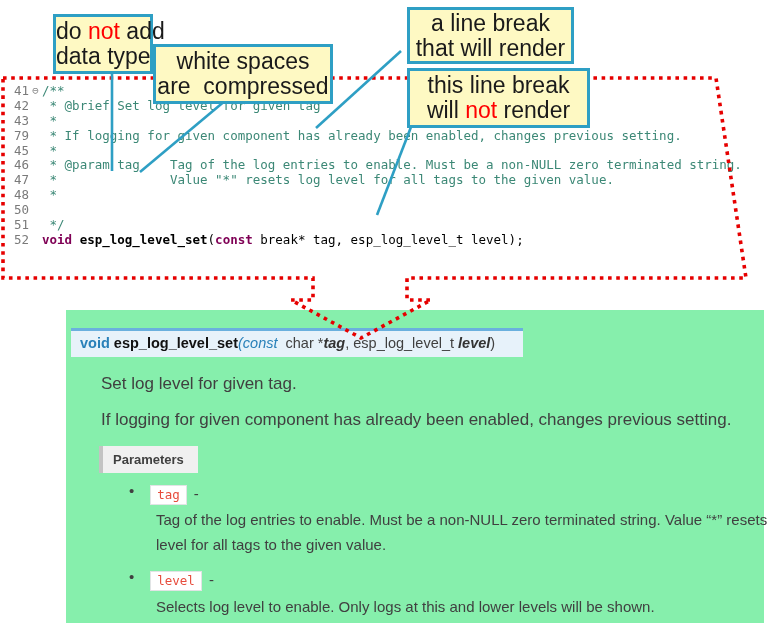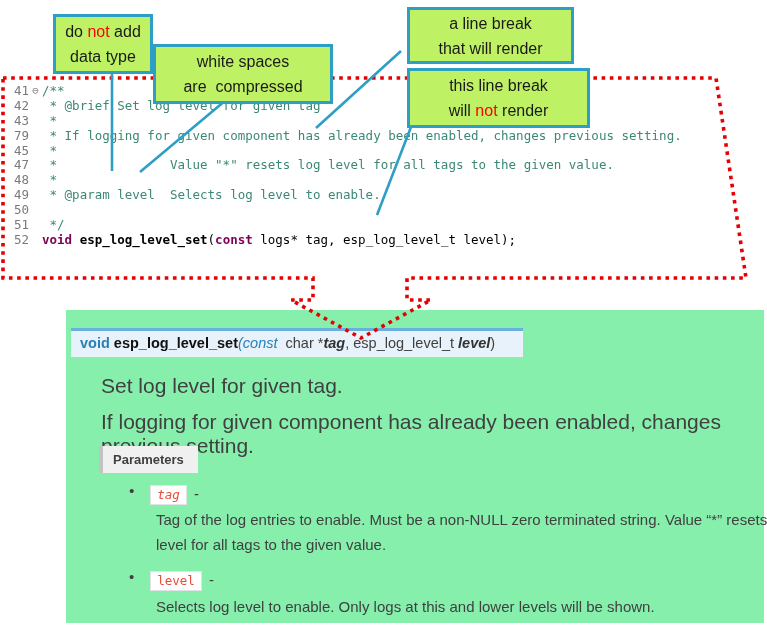--- a/index.html
+++ b/index.html
@@ -8,9 +8,9 @@
 
   
   .callout {
-    position:absolute; z-index:10; background:#bef264;
+    position:absolute; z-index:10; background:#fef9c3;
     border:3px solid #2e9fc4; color:#1a1a1a;
-    font-size:16px; line-height:25px; text-align:center;
+    font-size:23px; line-height:25px; text-align:center;
     display:flex; flex-direction:column; justify-content:center;
     white-space:pre;
   }

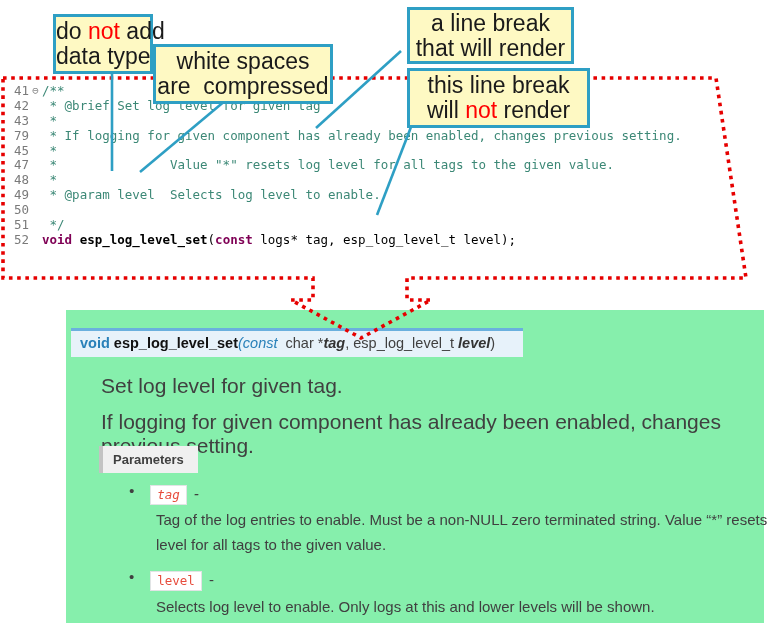--- a/index.html
+++ b/index.html
@@ -133,6 +133,11 @@
     <span class="ctext"> *</span>
   </div>
   <div class="crow">
+    <span class="lnum">46</span>
+      <span class="fold"></span>
+    <span class="ctext"> * @param tag    Tag of the log entries to enable. Must be a non-NULL zero terminated string.</span>
+  </div>
+  <div class="crow">
     <span class="lnum">47</span>
       <span class="fold"></span>
     <span class="ctext"> *               Value "*" resets log level for all tags to the given value.</span>

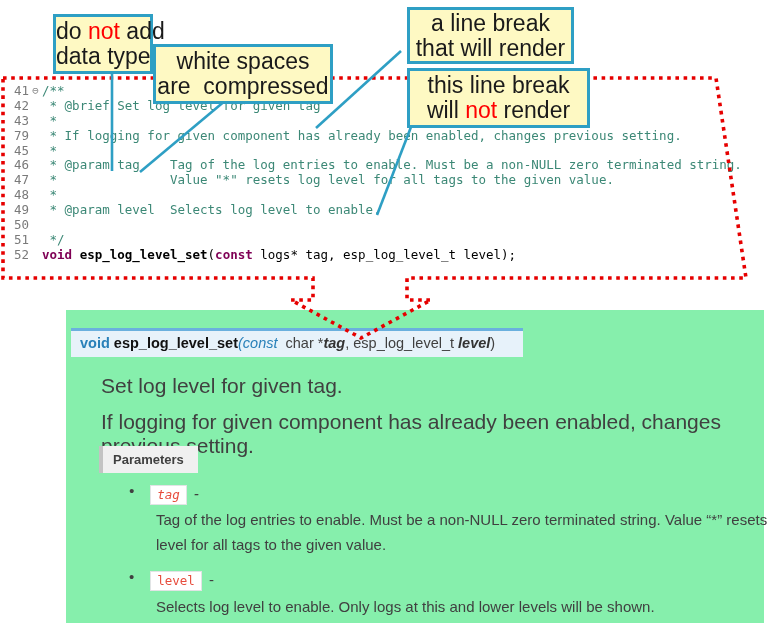--- a/index.html
+++ b/index.html
@@ -148,11 +148,6 @@
     <span class="ctext"> *</span>
   </div>
   <div class="crow">
-    <span class="lnum">49</span>
-      <span class="fold"></span>
-    <span class="ctext"> * @param level  Selects log level to enable.</span>
-  </div>
-  <div class="crow">
     <span class="lnum">50</span>
       <span class="fold"></span>
   </div>

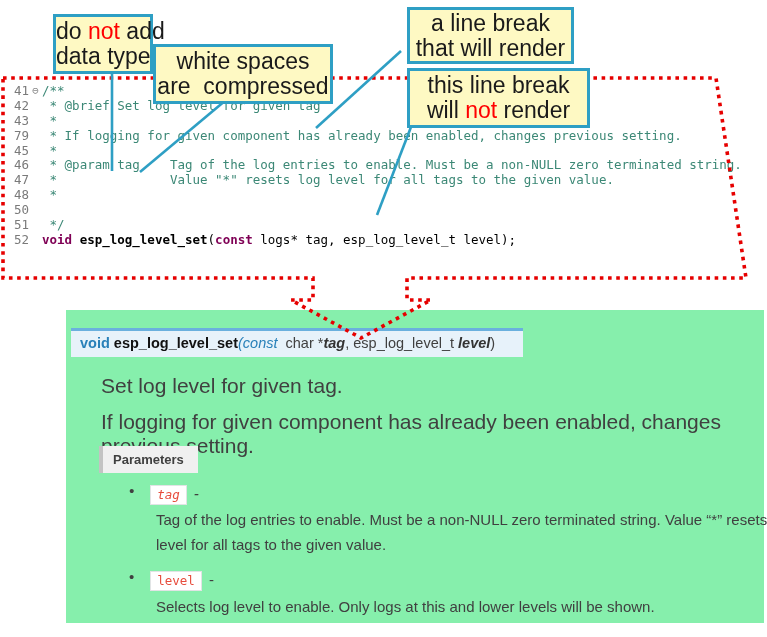--- a/index.html
+++ b/index.html
@@ -159,7 +159,7 @@
   <div class="crow">
     <span class="lnum">52</span>
       <span class="fold"></span>
-    <span class="ctext"><span class="kw">void </span><span class="fname">esp_log_level_set</span><span class="plain">(</span><span class="kw">const</span><span class="plain"> logs* tag, esp_log_level_t level);</span></span>
+    <span class="ctext"><span class="kw">void </span><span class="fname">esp_log_level_set</span><span class="plain">(</span><span class="kw">const</span><span class="plain"> break* tag, esp_log_level_t level);</span></span>
   </div>
 </div>
 

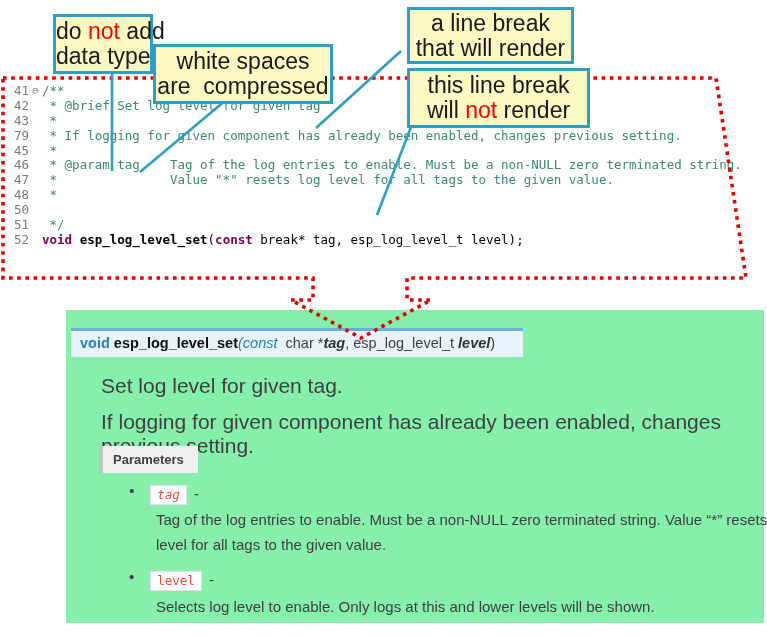--- a/index.html
+++ b/index.html
@@ -52,7 +52,7 @@
   .sig-name { color:#111111; font-weight:bold; }
   .sig-type { color:#404040; }
   .sig-arg  { color:#333333; font-style:italic; font-weight:bold; }
-  .docpara { position:absolute; left:35px; font-size:21px; color:#404040; }
+  .docpara { position:absolute; left:35px; font-size:17px; color:#404040; }
   #para1 { top:64px; }
   #para2 { top:100px; }
   #rubric {

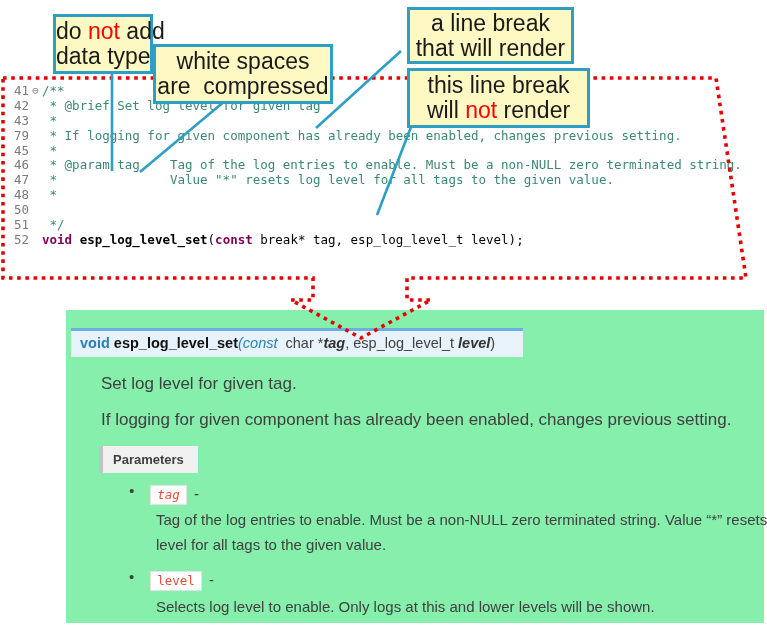--- a/index.html
+++ b/index.html
@@ -62,7 +62,7 @@
     padding:6px 14px 6px 10px; display:inline-block;
   }
   .pitem { position:absolute; left:63px; }
-  #pitem1 { top:172px;font-style:italic; }
+  #pitem1 { top:172px; }
   #pitem2 { top:258px; }
   .bullet { color:#404040; font-size:15px; margin-right:16px; vertical-align:3px; }
   .literal {

